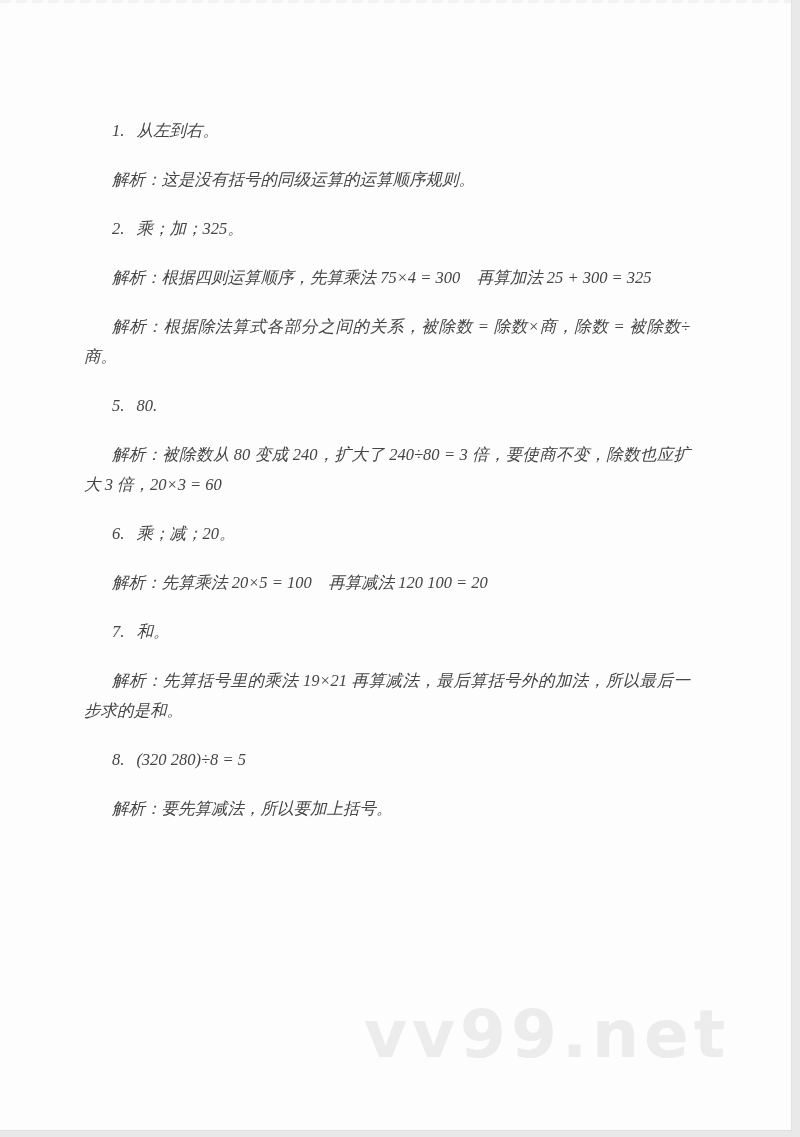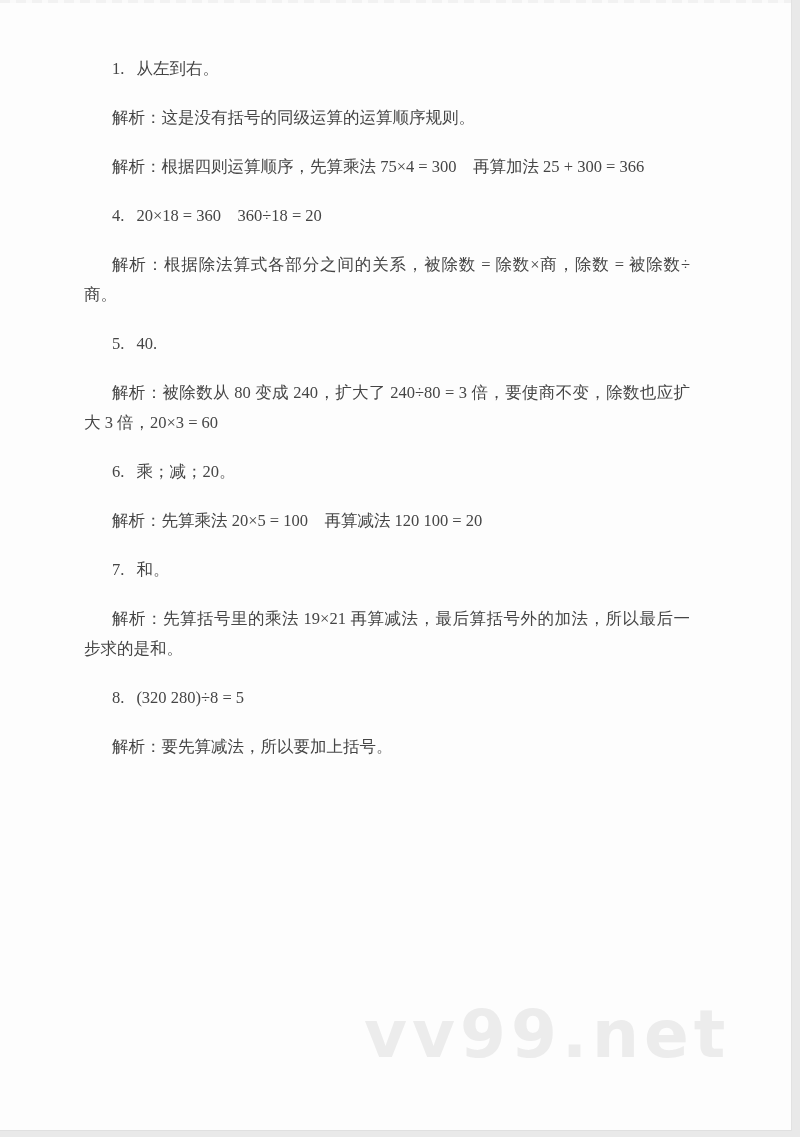--- a/index.html
+++ b/index.html
@@ -31,8 +31,9 @@
   .content {
     position: relative;
     z-index: 1;
-    padding: 54px 0 0 84px;
+    padding: 116px 0 0 84px;
     width: 606px;
+    font-style: italic;
   }
   .content p {
     margin: 0 0 19px 0;

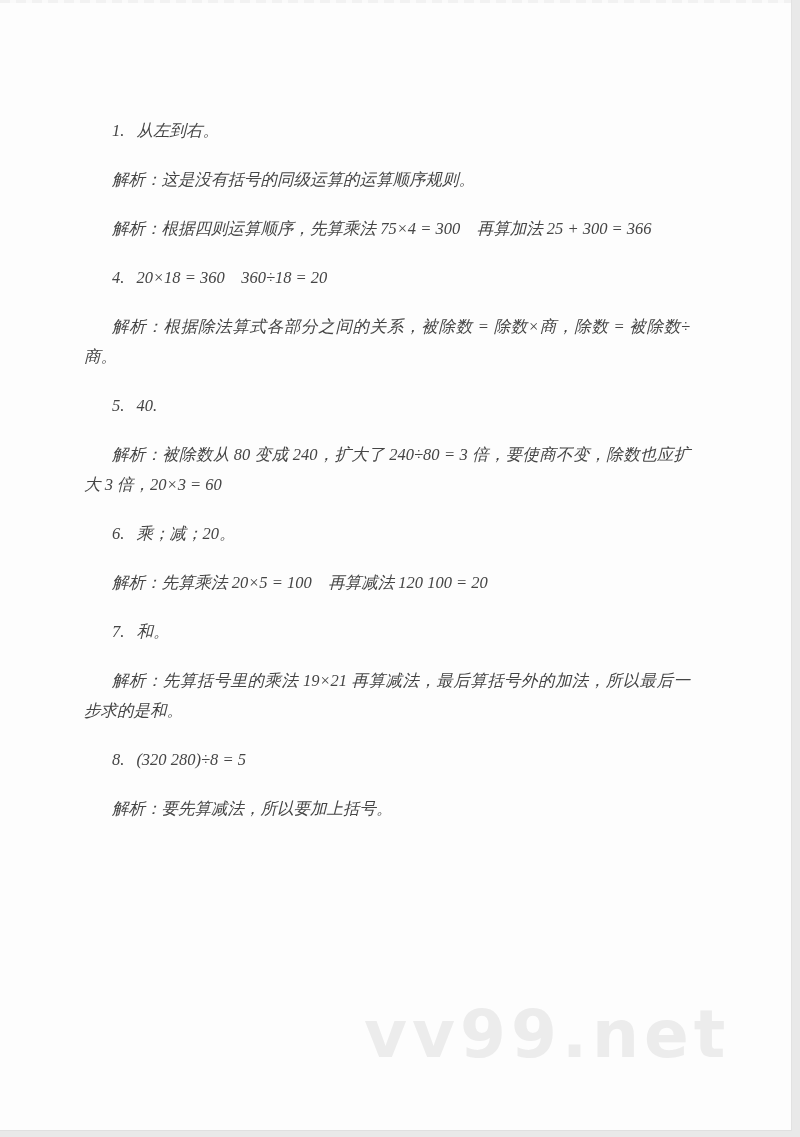--- a/index.html
+++ b/index.html
@@ -76,6 +76,7 @@
     </div>
 
     <div>
+      <p class="answer-line"><span class="q-num">2.</span><span>乘；加；325。</span></p>
       <p class="analysis-line">解析：根据四则运算顺序，先算乘法 75×4 = 300　再算加法 25 + 300 = 366</p>
     </div>
 

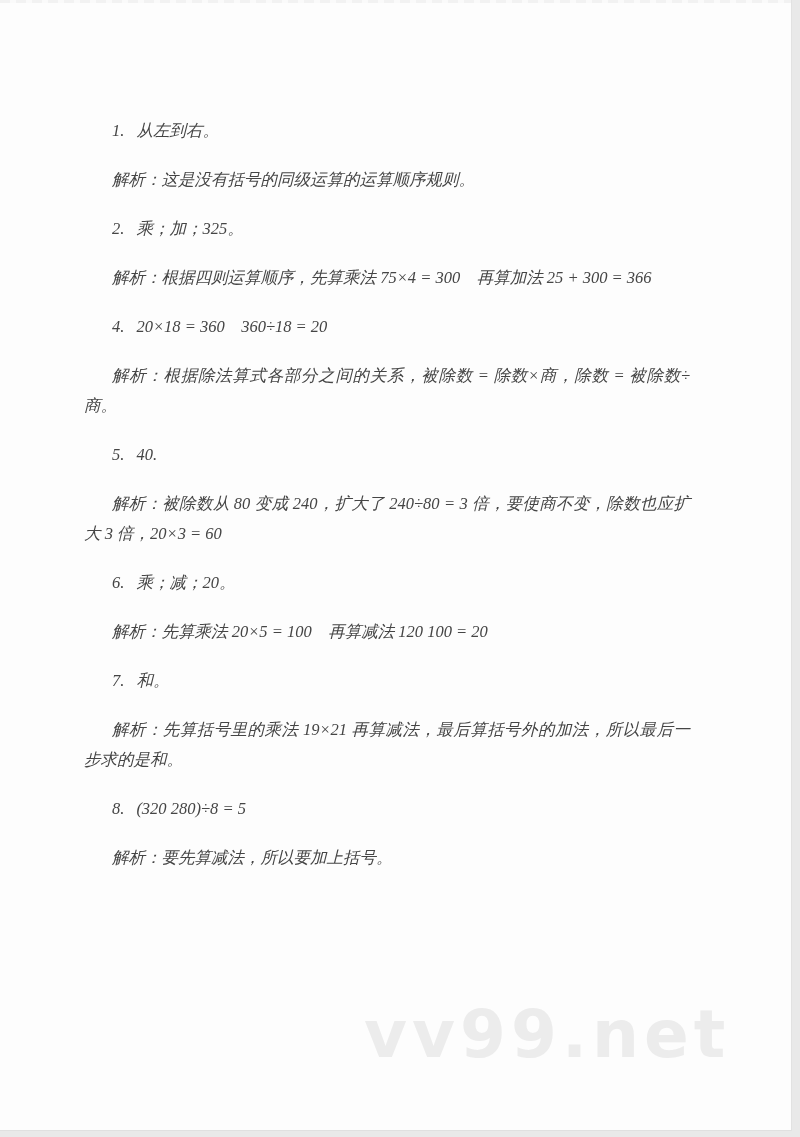--- a/index.html
+++ b/index.html
@@ -77,7 +77,7 @@
 
     <div>
       <p class="answer-line"><span class="q-num">2.</span><span>乘；加；325。</span></p>
-      <p class="analysis-line">解析：根据四则运算顺序，先算乘法 75×4 = 300　再算加法 25 + 300 = 366</p>
+      <p class="analysis-line">解析：根据四则运算顺序，先算乘法 75×4 = 300　再算加法 25 + 300 = 325</p>
     </div>
 
     <div>

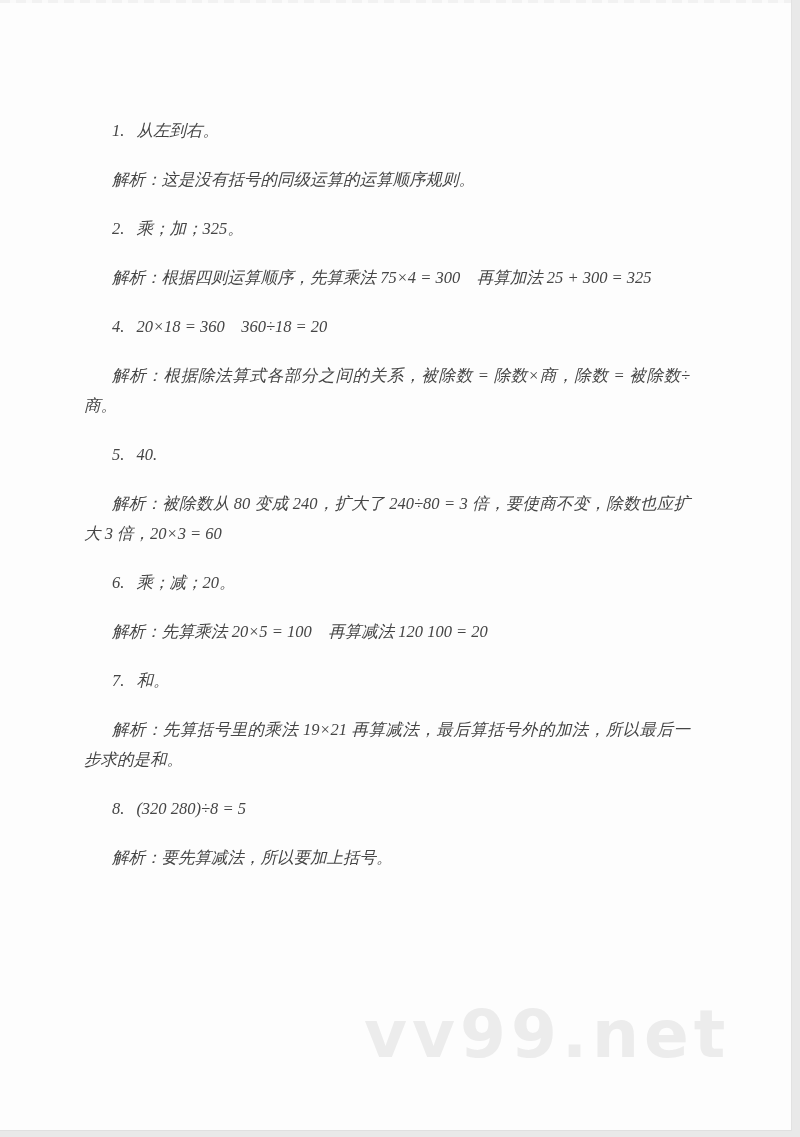--- a/index.html
+++ b/index.html
@@ -84,7 +84,6 @@
     </div>
 
     <div>
-      <p class="answer-line"><span class="q-num">4.</span><span>20×18 = 360　360÷18 = 20</span></p>
       <p class="analysis-line">解析：根据除法算式各部分之间的关系，被除数 = 除数×商，除数 = 被除数÷商。</p>
     </div>
 

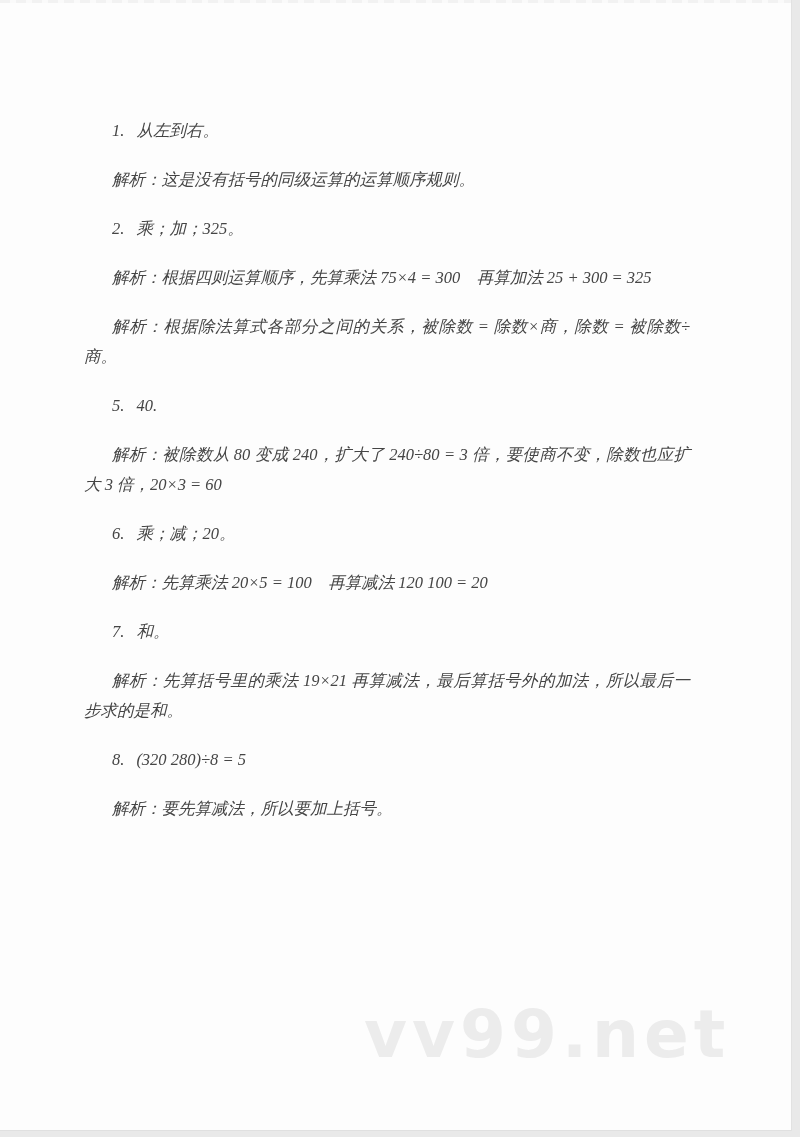--- a/index.html
+++ b/index.html
@@ -88,7 +88,7 @@
     </div>
 
     <div>
-      <p class="answer-line"><span class="q-num">5.</span><span>40.</span></p>
+      <p class="answer-line"><span class="q-num">5.</span><span>80.</span></p>
       <p class="analysis-line">解析：被除数从 80 变成 240，扩大了 240÷80 = 3 倍，要使商不变，除数也应扩大 3 倍，20×3 = 60</p>
     </div>
 

